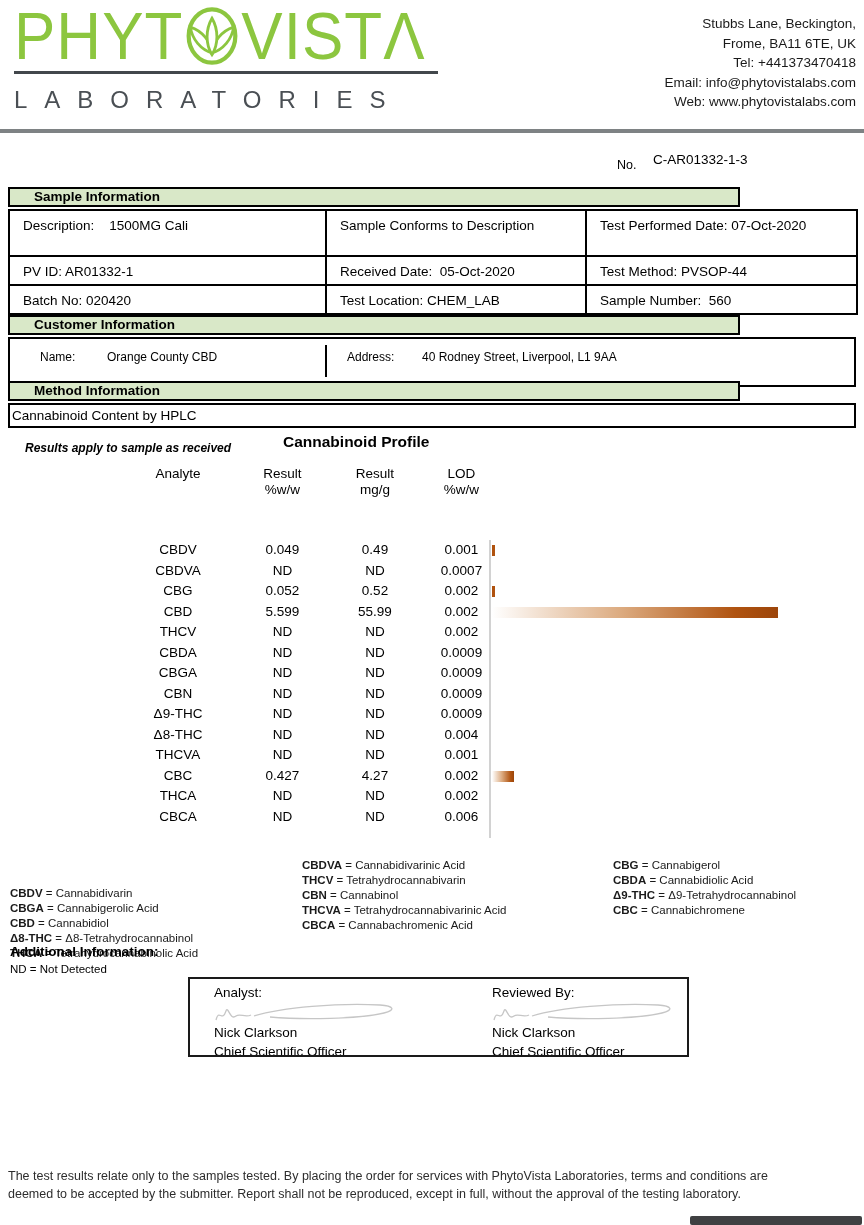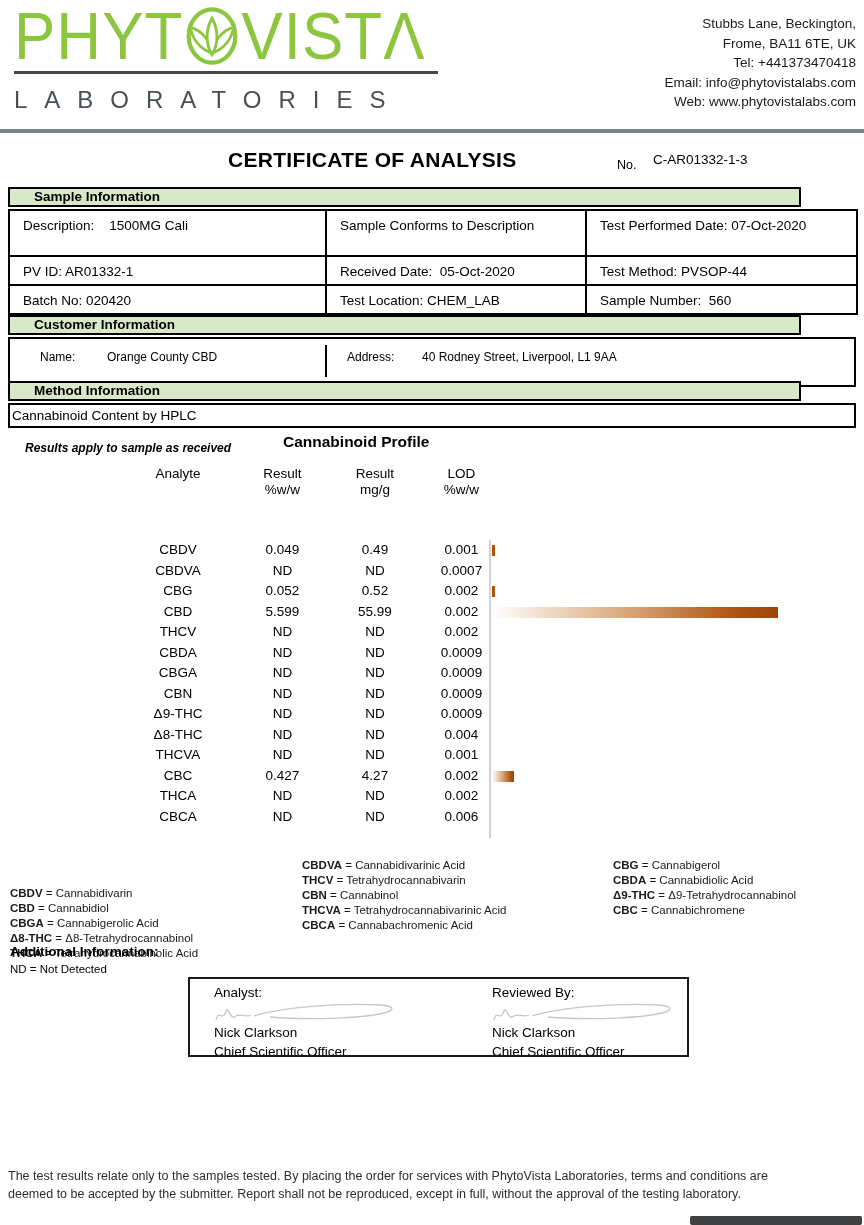--- a/index.html
+++ b/index.html
@@ -112,7 +112,6 @@
     </div>
   <div class="header-rule"></div>
 
-  <div class="coa-title">CERTIFICATE OF ANALYSIS</div>
   <div class="no-label">No.</div>
   <div class="cert-no">C-AR01332-1-3</div>
 

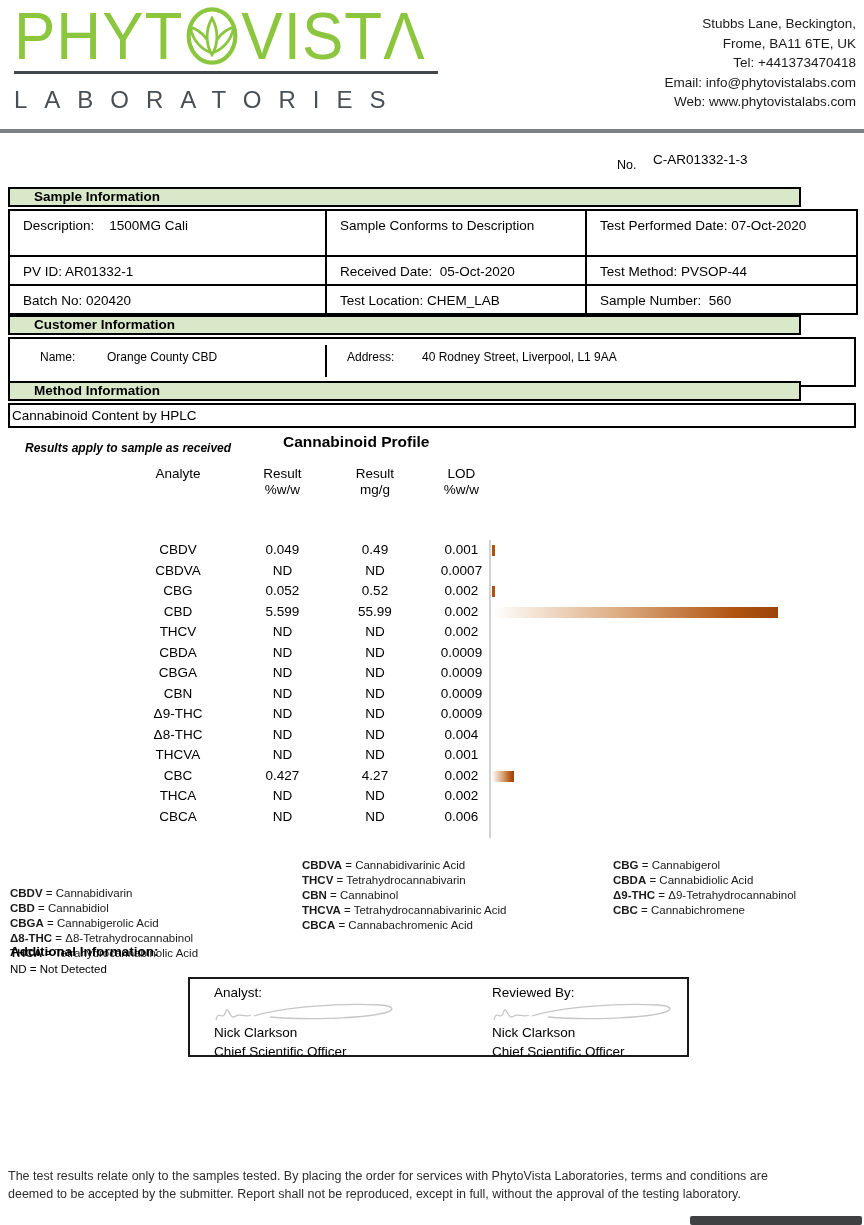--- a/index.html
+++ b/index.html
@@ -24,7 +24,7 @@
   .cert-no{position:absolute;left:653px;top:152px;font-size:13.5px;}
 
   
-  .gbar{box-sizing:border-box;width:793px;height:20px;background:#d9e8c8;border:2px solid #000;
+  .gbar{box-sizing:border-box;width:732px;height:20px;background:#d9e8c8;border:2px solid #000;
         font-size:13.5px;font-weight:bold;line-height:16px;padding-left:24px;}
   .sample-section{position:absolute;left:8px;top:187px;width:848px;}
   .sample-table{border-collapse:collapse;width:848px;margin-top:2px;table-layout:fixed;}

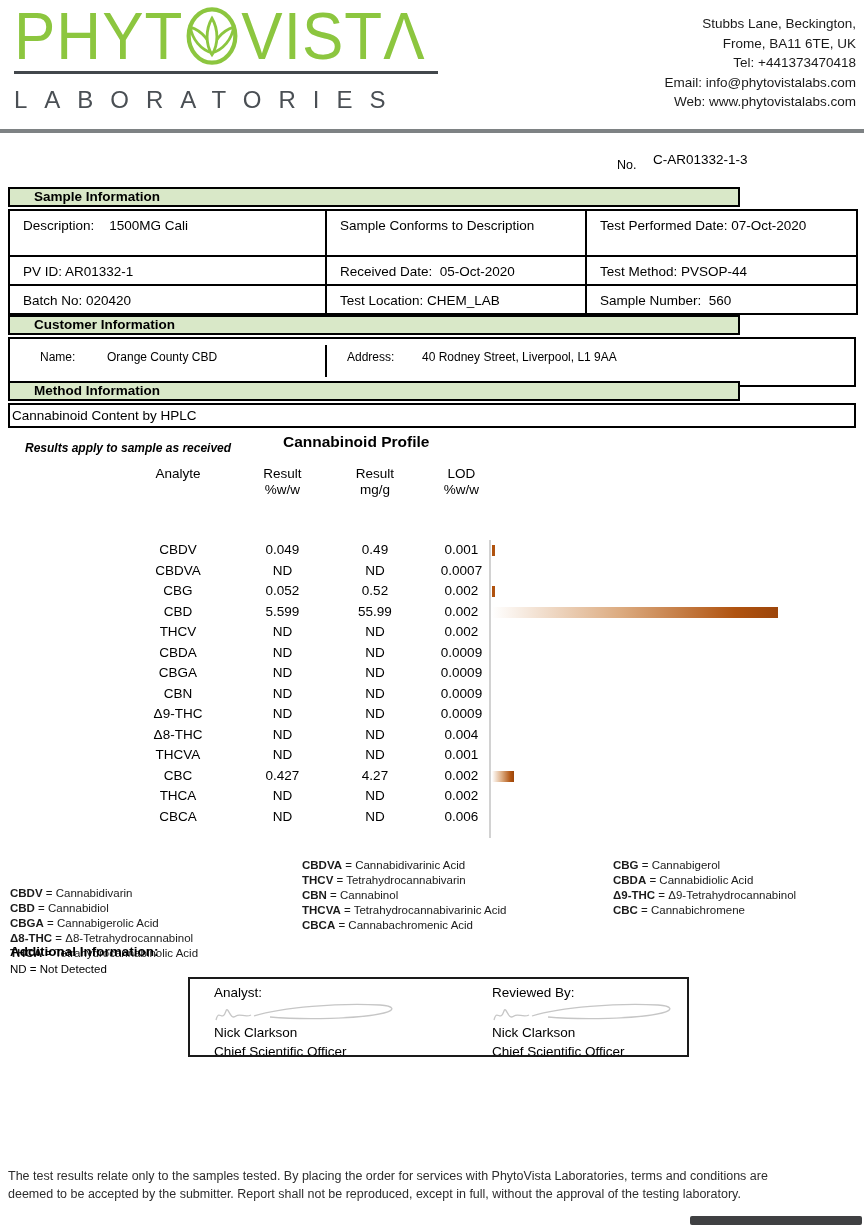--- a/index.html
+++ b/index.html
@@ -273,8 +273,8 @@
 
   <div class="abbr-col a1">
       <div class="abbr-line"><b>CBDV</b><span> = Cannabidivarin</span></div>
+      <div class="abbr-line"><b>CBGA</b><span> = Cannabigerolic Acid</span></div>
       <div class="abbr-line"><b>CBD</b><span> = Cannabidiol</span></div>
-      <div class="abbr-line"><b>CBGA</b><span> = Cannabigerolic Acid</span></div>
       <div class="abbr-line"><b>Δ8-THC</b><span> = Δ8-Tetrahydrocannabinol</span></div>
       <div class="abbr-line"><b>THCA</b><span> = Tetrahydrocannabinolic Acid</span></div>
     </div>

